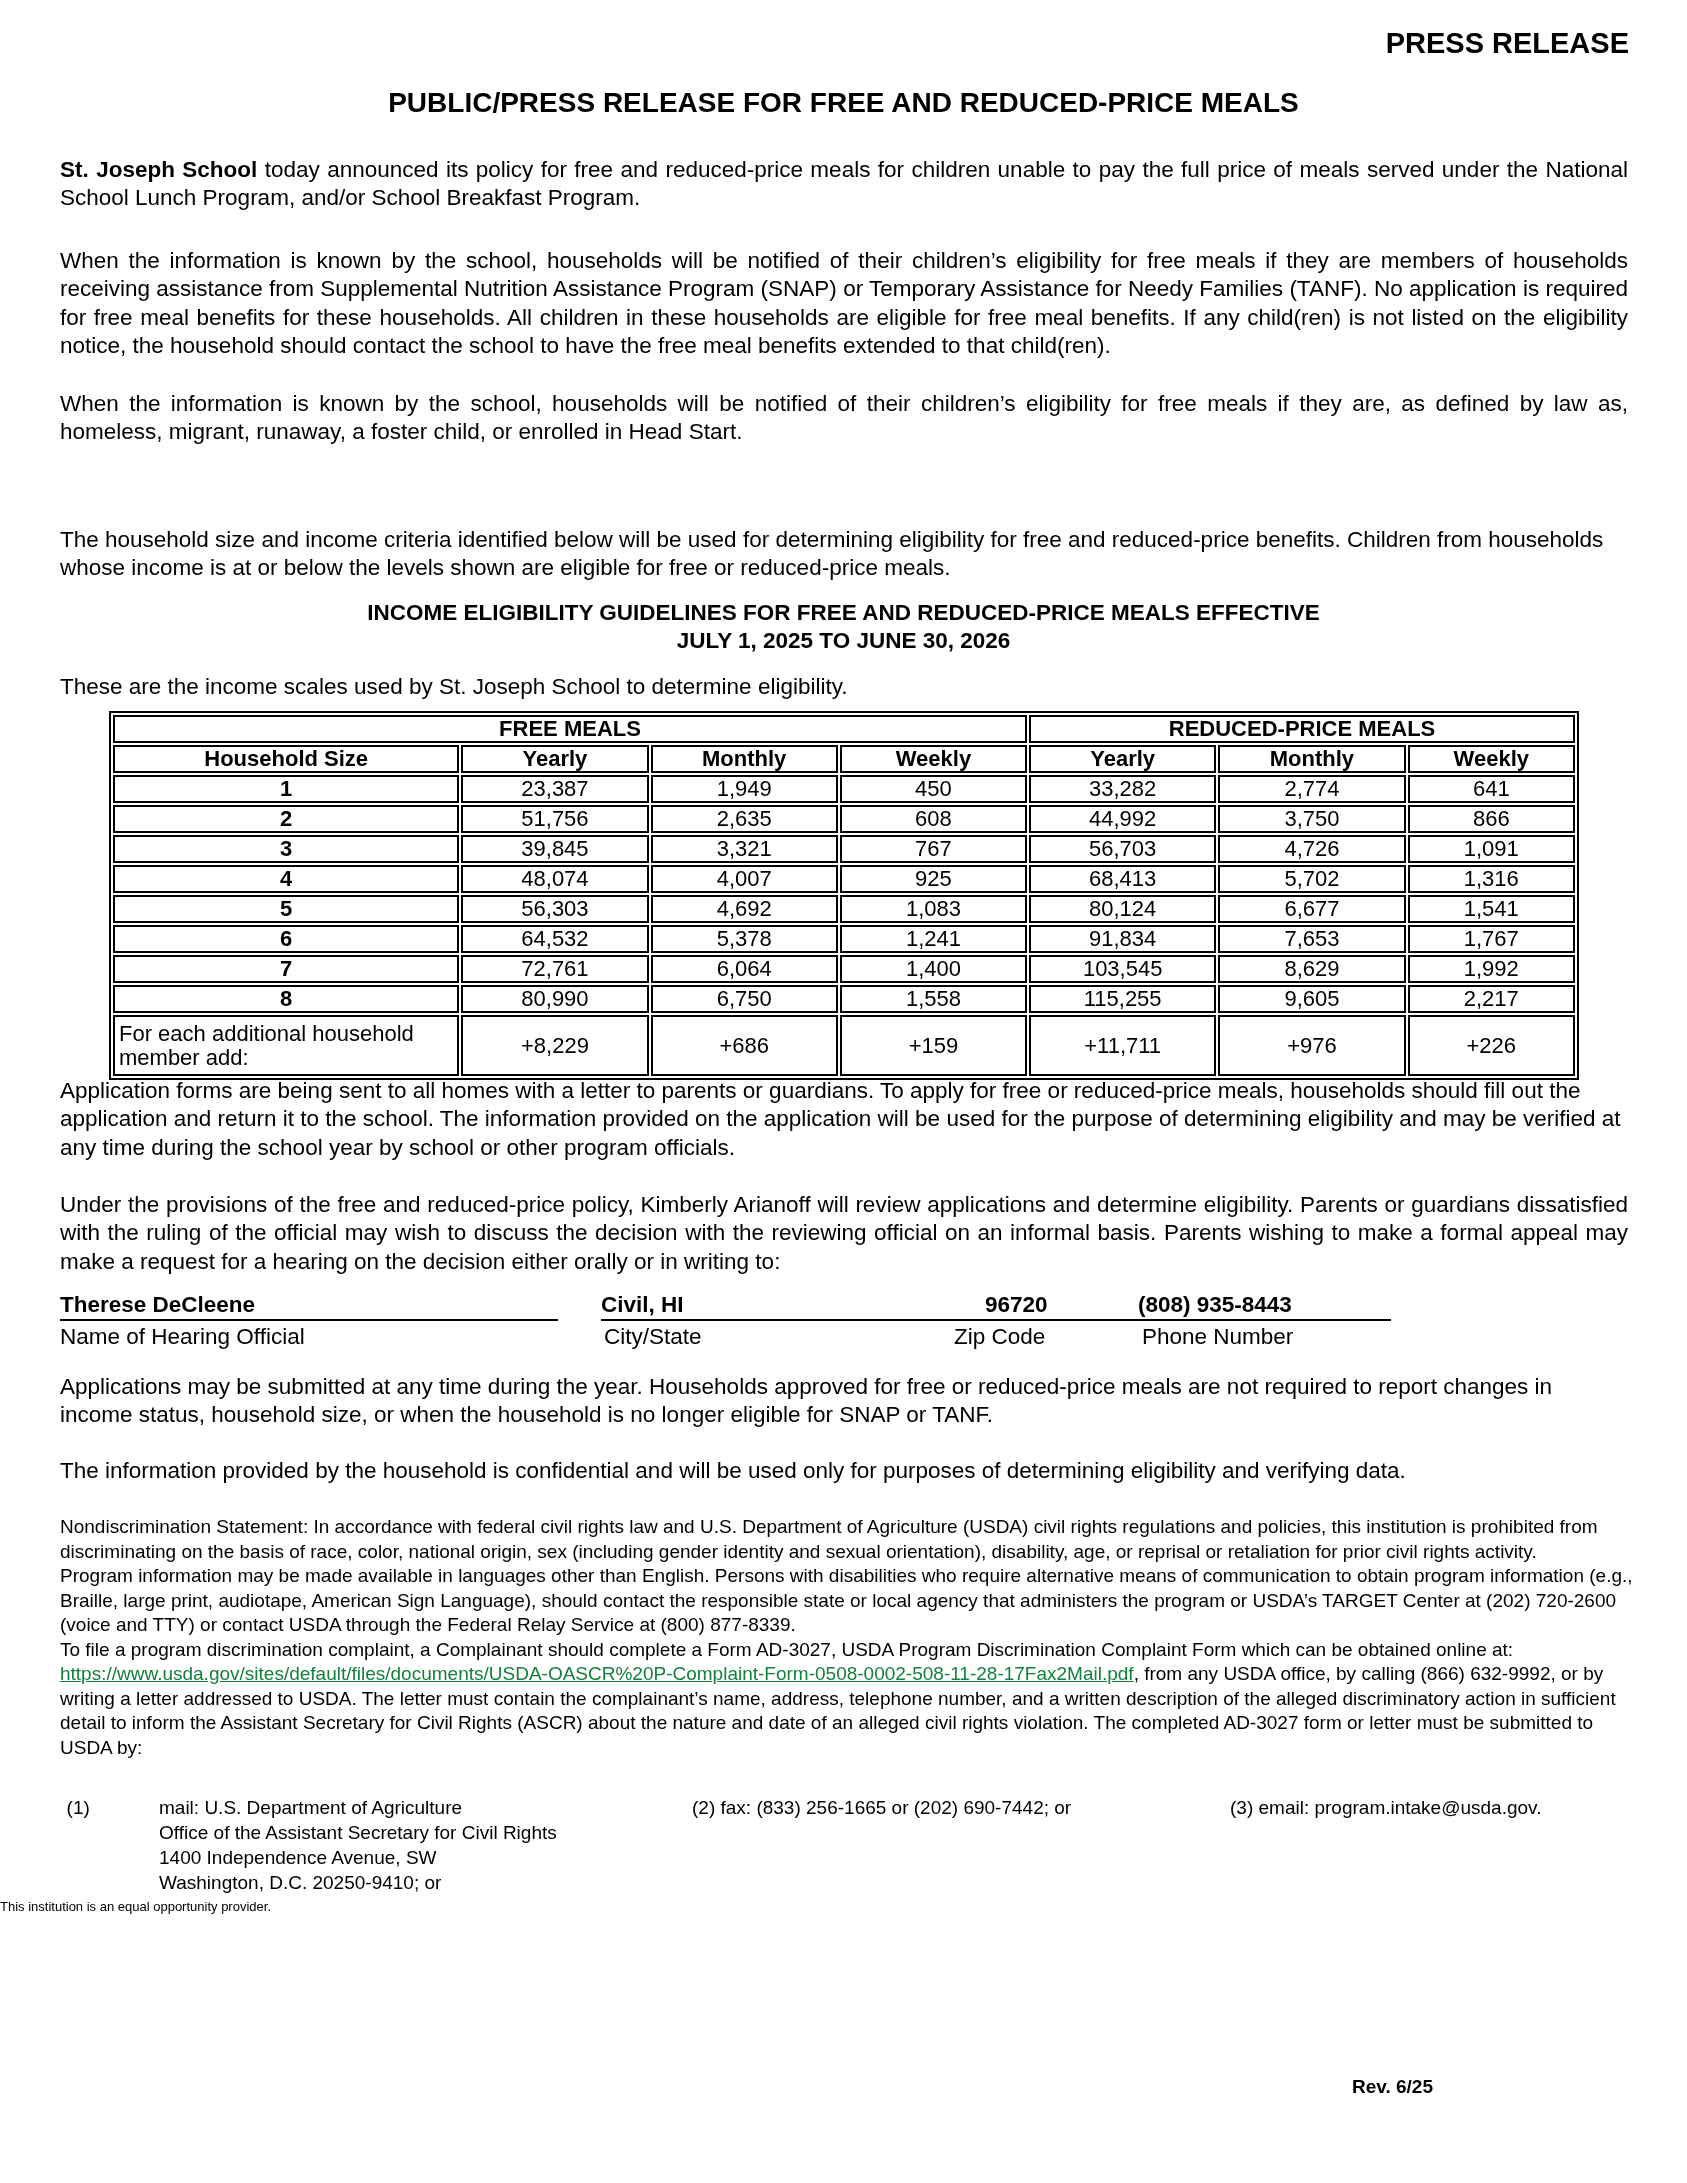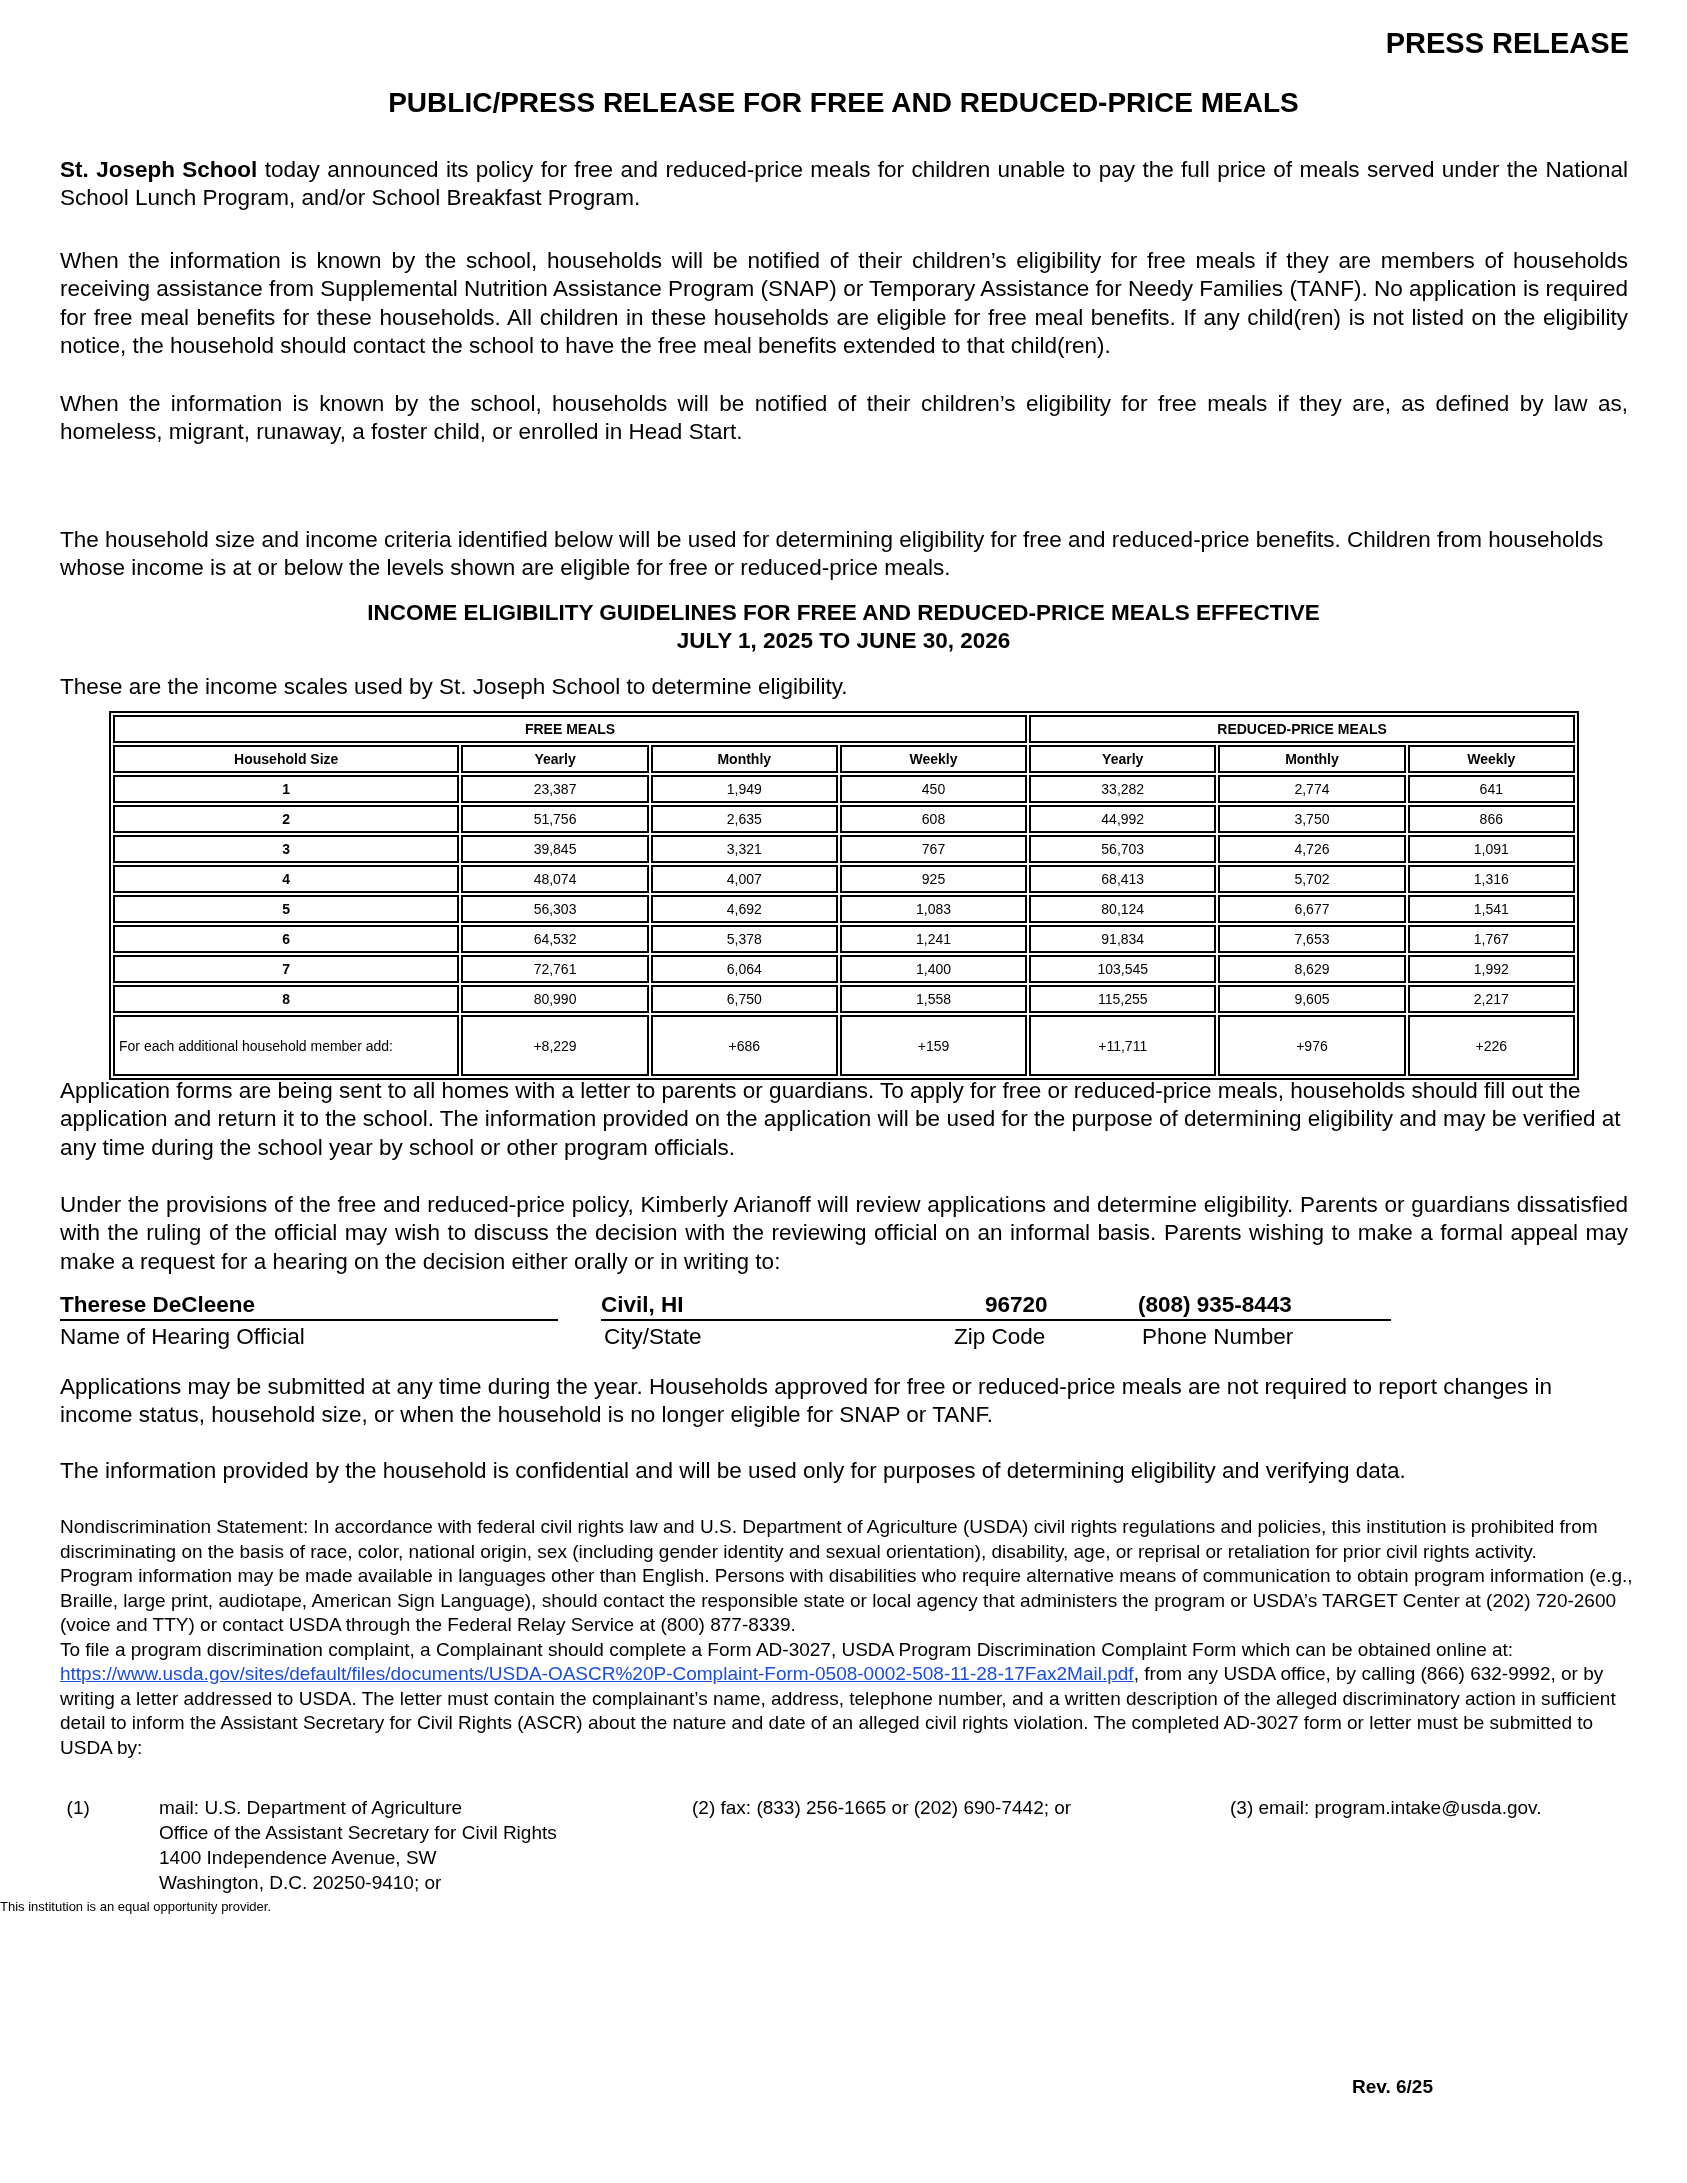--- a/index.html
+++ b/index.html
@@ -19,7 +19,7 @@
   .p6 { top: 673px; }
 
   .tbl-wrap { position: absolute; left: 109px; top: 711px; width: 1470px; }
-  table.income { border-collapse: separate; border-spacing: 2.6px; border: 2px double #000; width: 100%; font-size: 14px; }
+  table.income { border-collapse: separate; border-spacing: 2.6px; border: 2px double #000; width: 100%; font-size: 22px; }
   table.income td, table.income th { border: 2px double #000; text-align: center; padding: 0; height: 24px; line-height: 24px; }
   table.income th { font-weight: bold; }
   table.income td.size { font-weight: bold; }

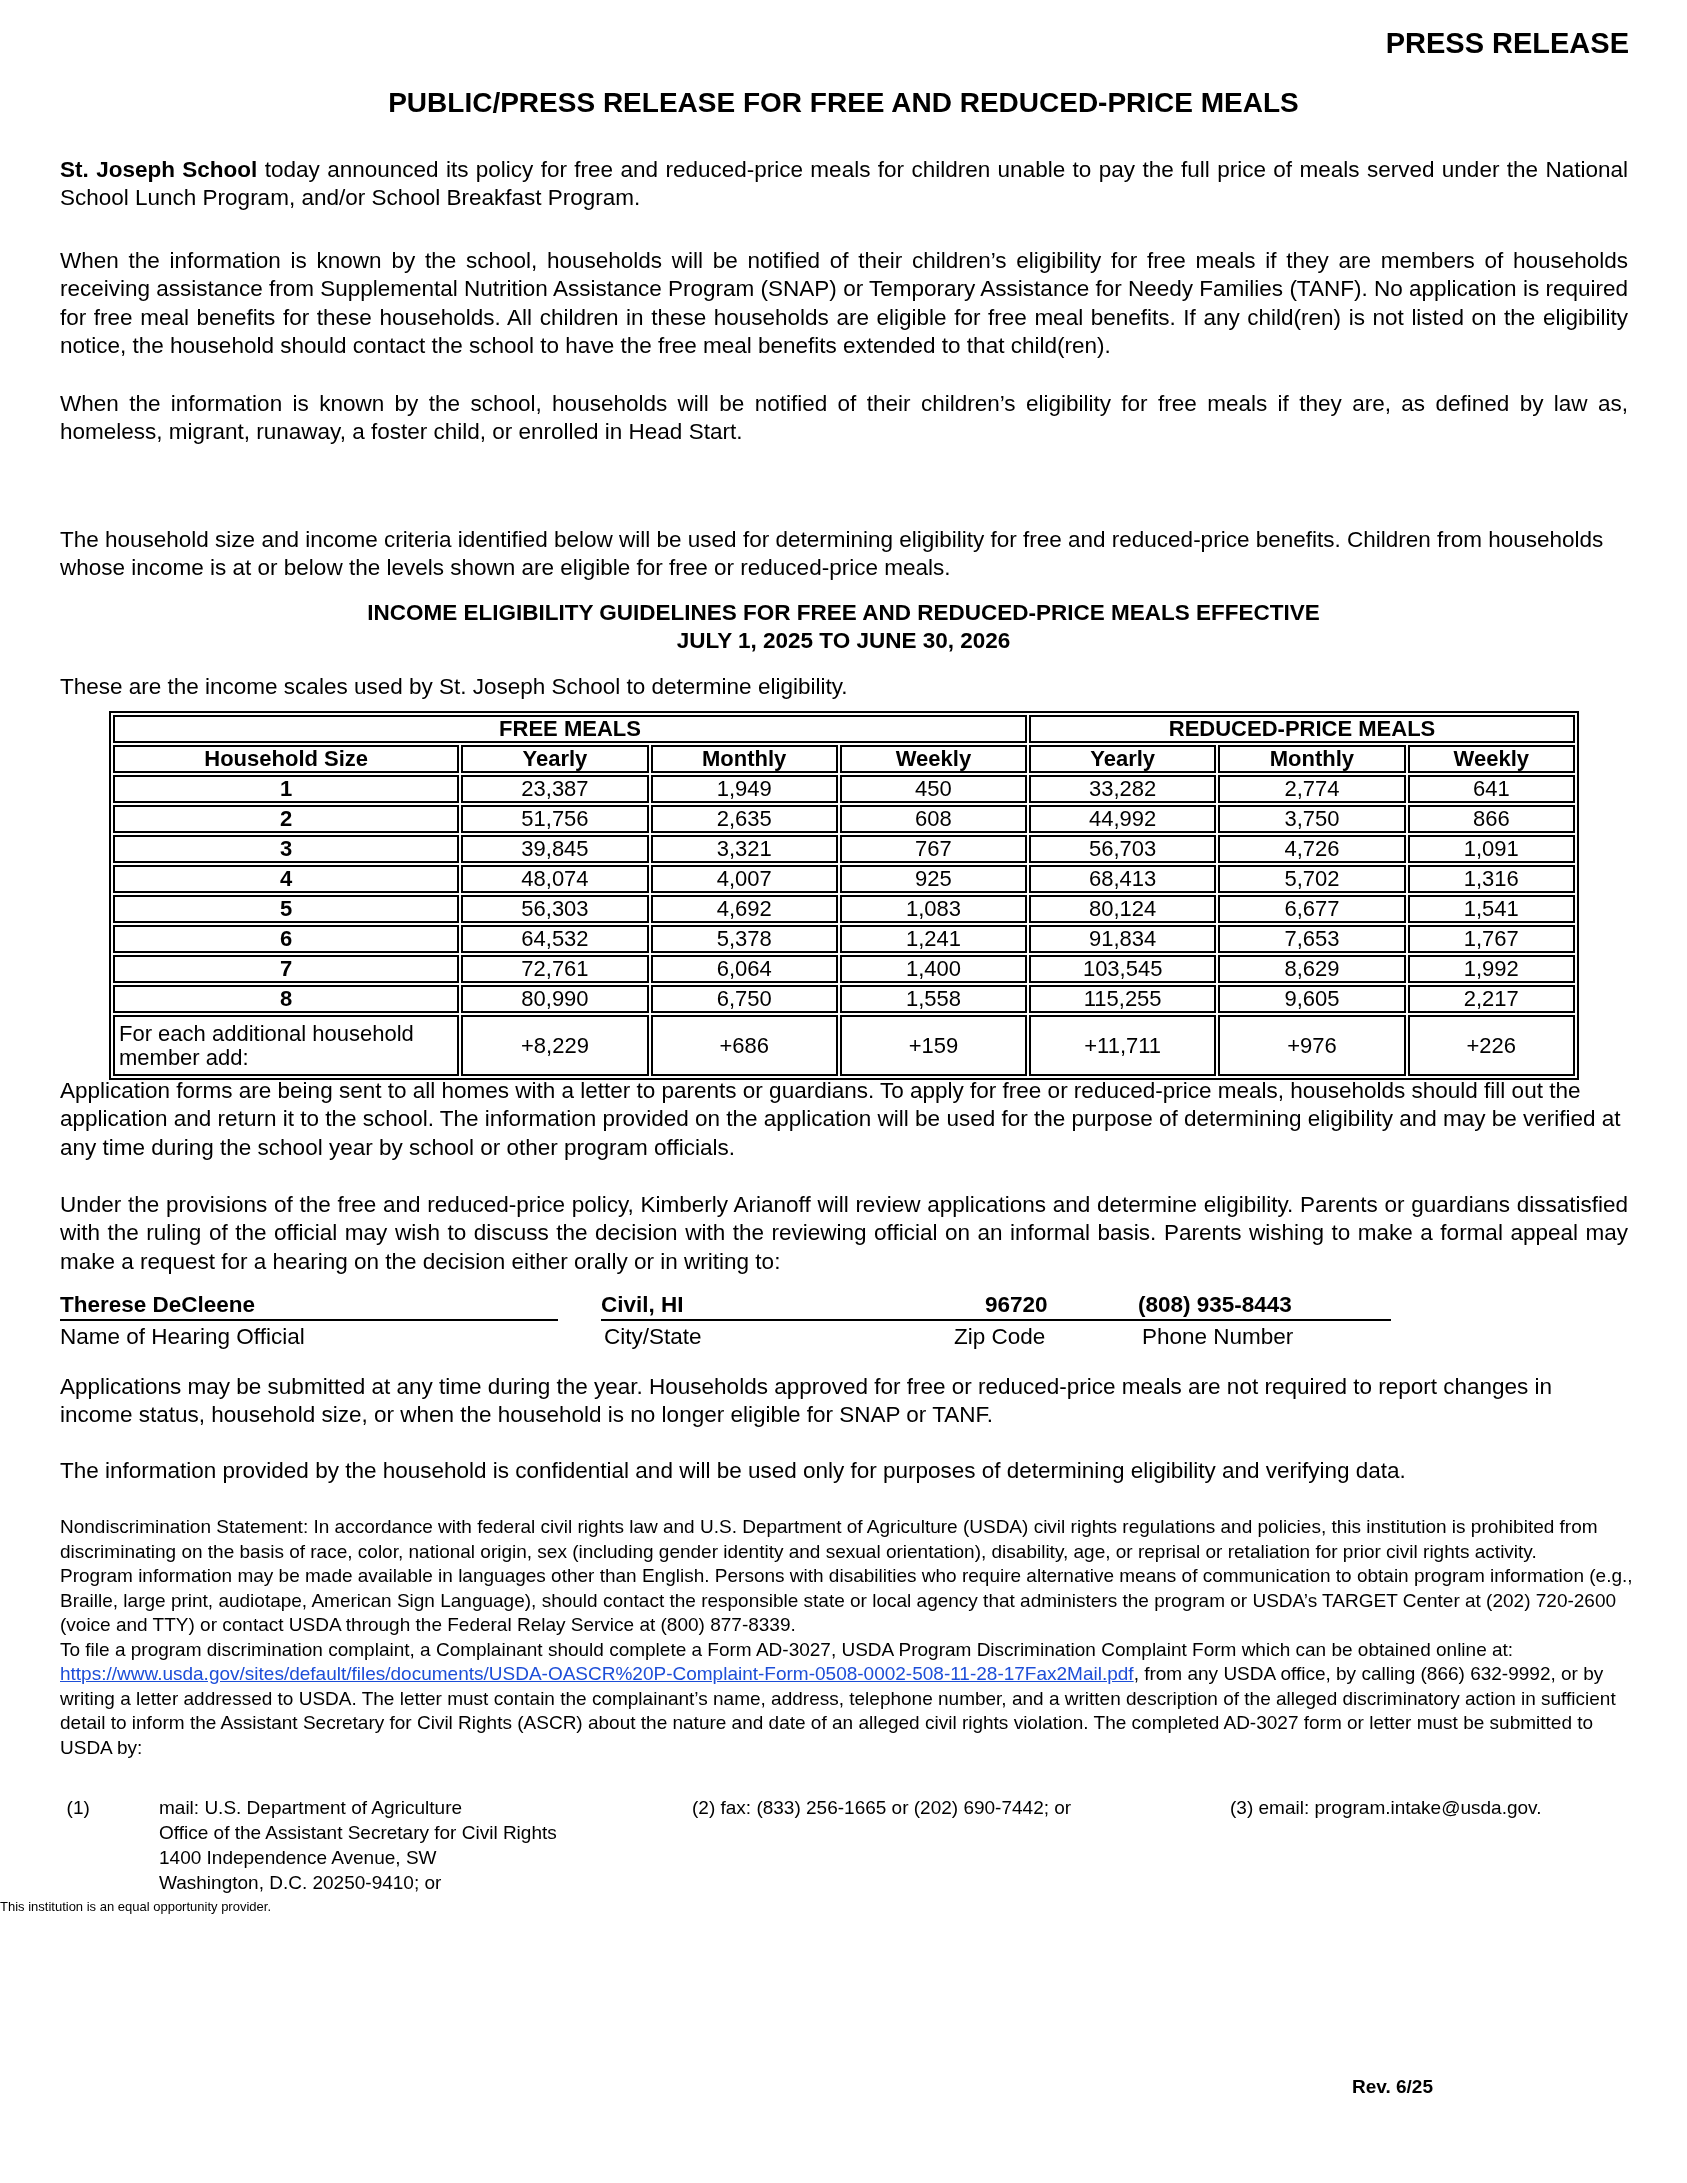--- a/index.html
+++ b/index.html
@@ -38,7 +38,7 @@
 
   .small { position: absolute; left: 60px; width: 1588px; font-size: 19px; line-height: 24.5px; }
   .nd { top: 1515px; }
-  a.link { color: #1d4ed8; text-decoration: underline; }
+  a.link { color: #15803d; text-decoration: underline; }
   .methods { position: absolute; left: 60px; top: 1795px; width: 1588px; font-size: 19px; line-height: 25px; }
   .methods .num1 { position: absolute; left: 6.6px; top: 0; }
   .methods .mail { position: absolute; left: 99px; top: 0; }

